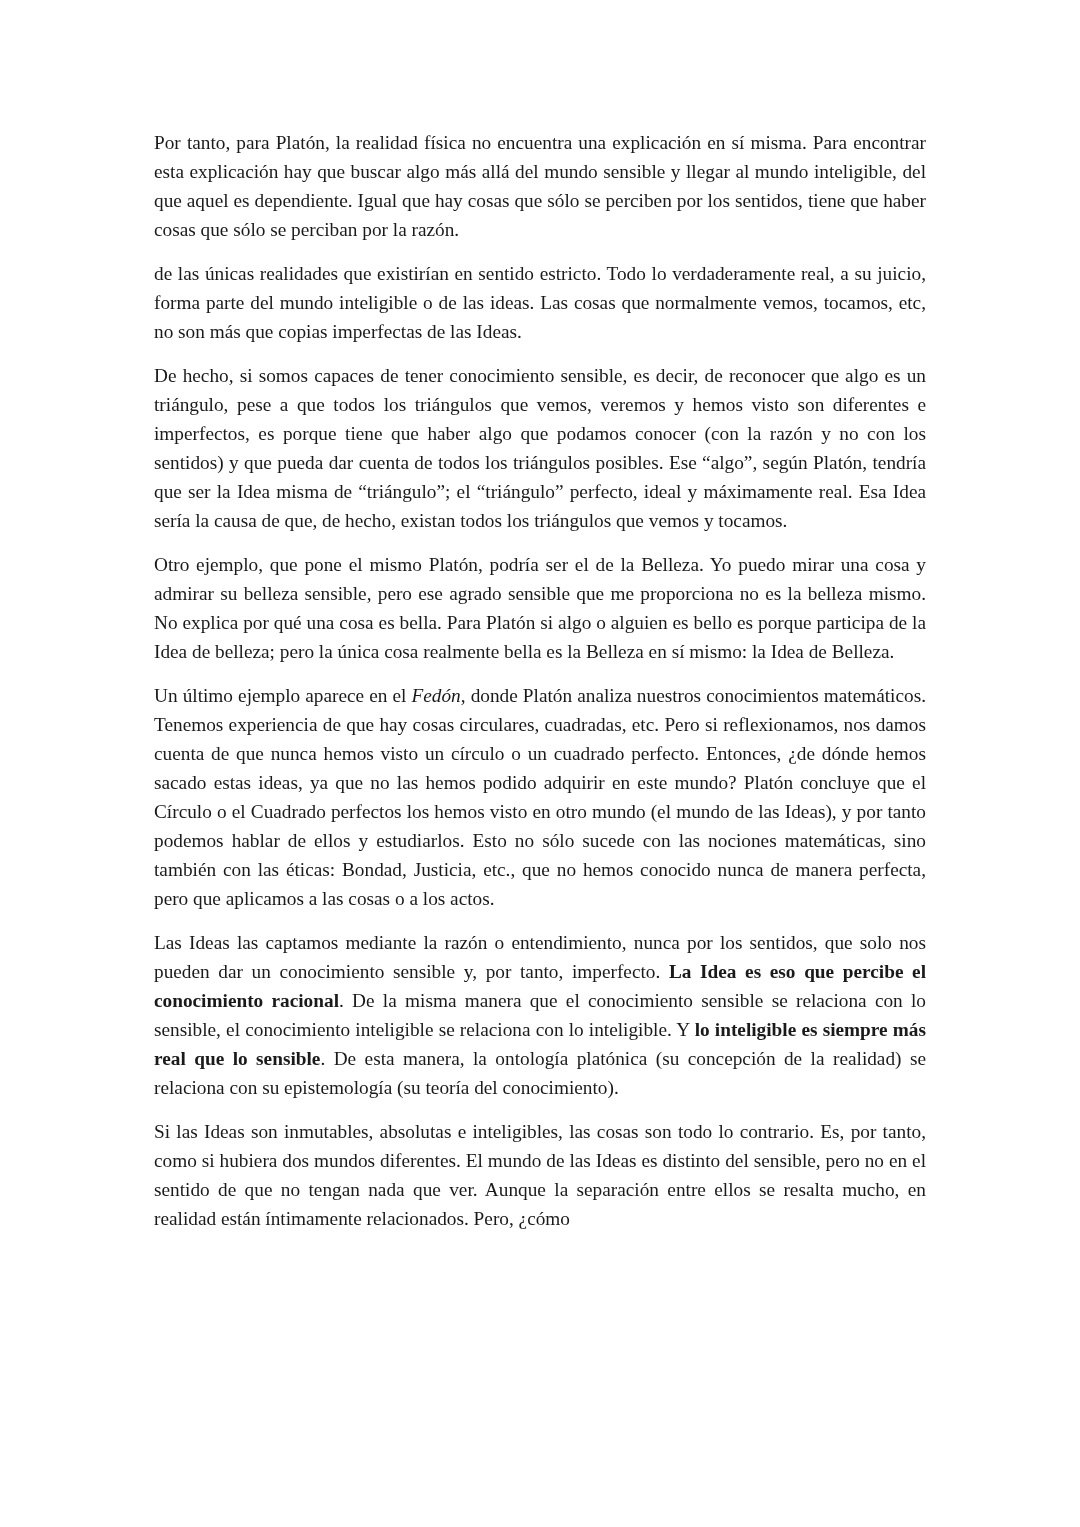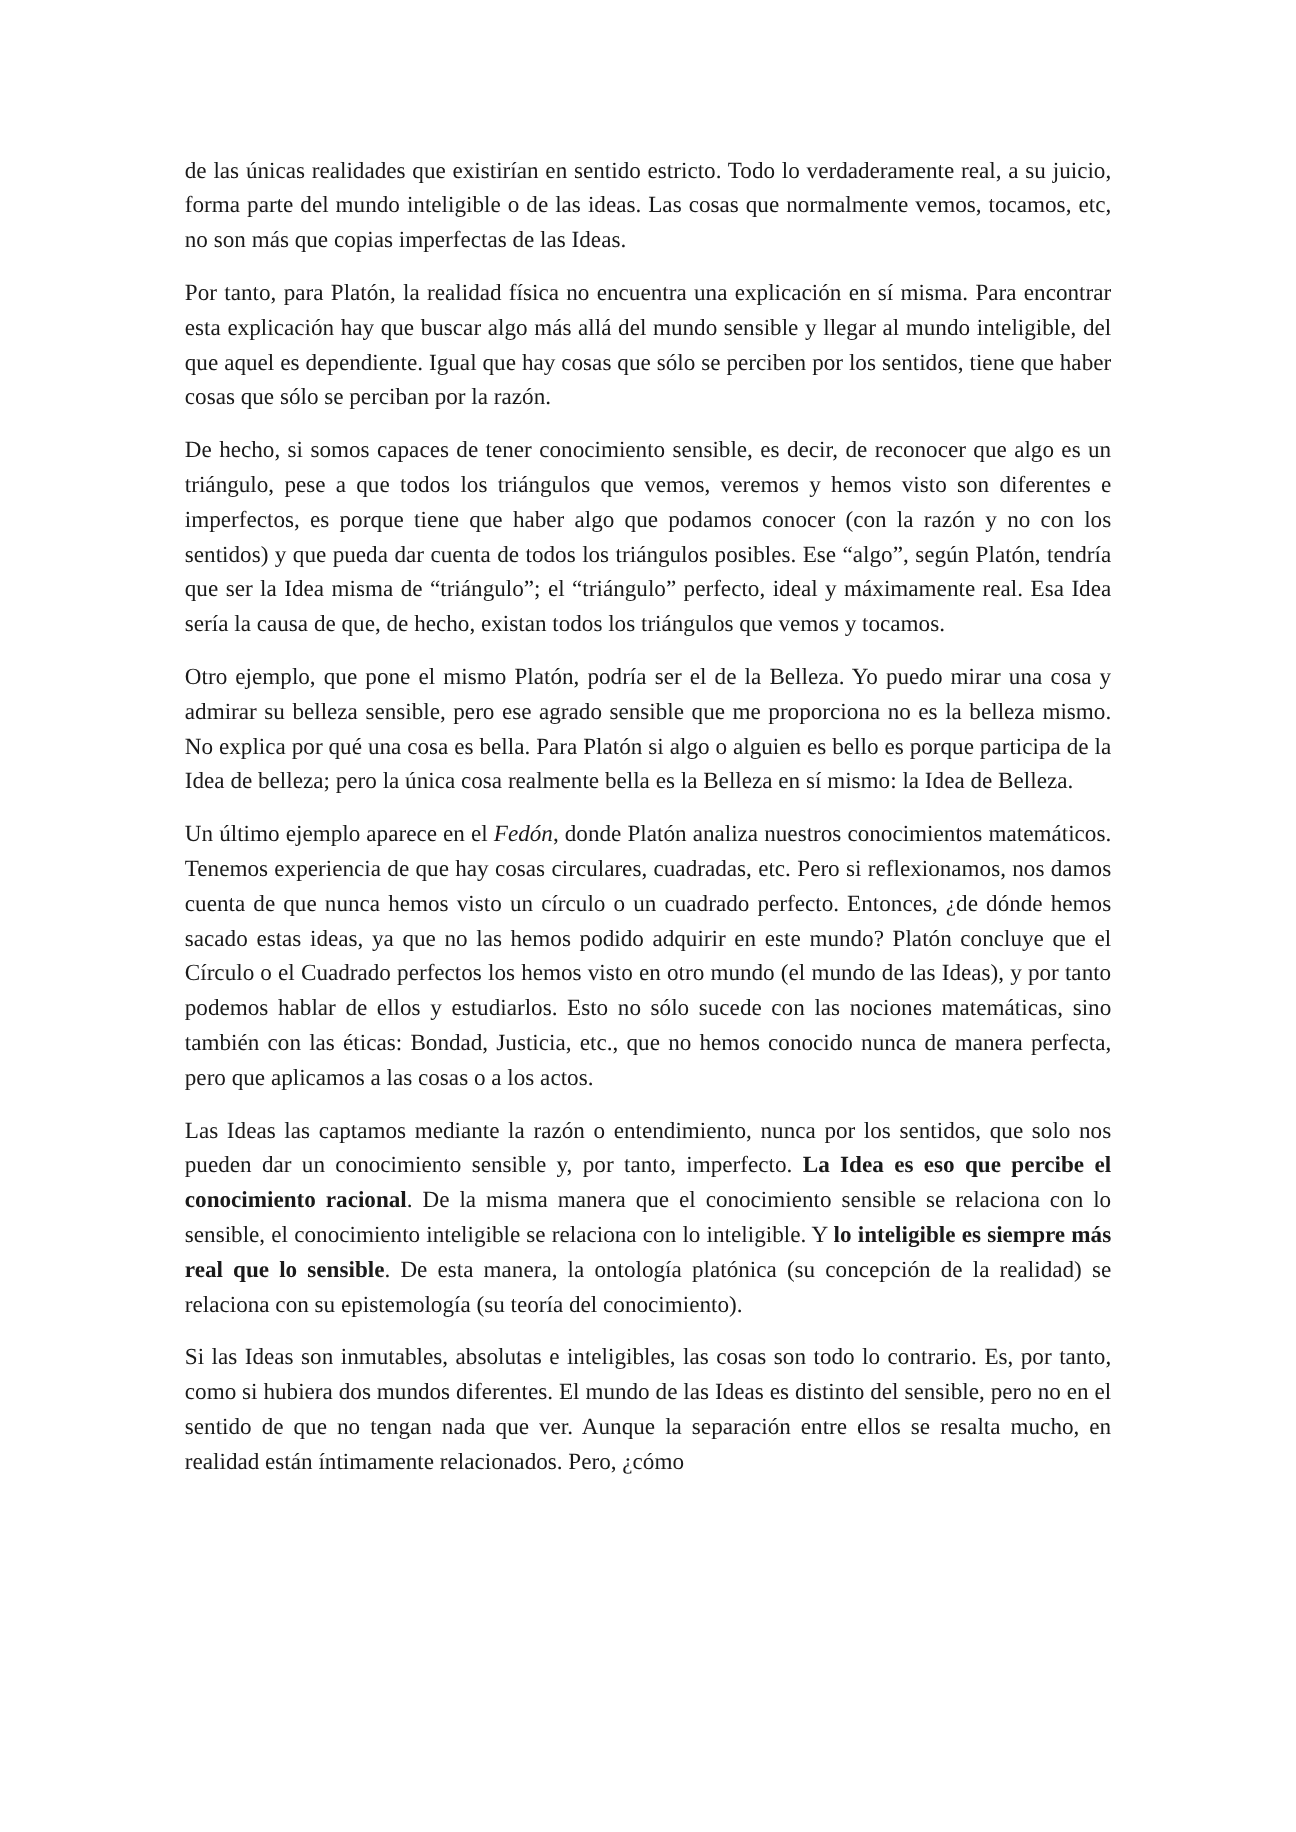--- a/index.html
+++ b/index.html
@@ -23,8 +23,8 @@
 <body>
 
 <div class="page">
+  <p>Por tanto, para Platón, la realidad física no encuentra una explicación en sí misma. Para encontrar esta explicación hay que buscar algo más allá del mundo sensible y llegar al mundo inteligible, del que aquel es dependiente. Igual que hay cosas que sólo se perciben por los sentidos, tiene que haber cosas que sólo se perciban por la razón.</p>
   <p>de las únicas realidades que existirían en sentido estricto. Todo lo verdaderamente real, a su juicio, forma parte del mundo inteligible o de las ideas. Las cosas que normalmente vemos, tocamos, etc, no son más que copias imperfectas de las Ideas.</p>
-  <p>Por tanto, para Platón, la realidad física no encuentra una explicación en sí misma. Para encontrar esta explicación hay que buscar algo más allá del mundo sensible y llegar al mundo inteligible, del que aquel es dependiente. Igual que hay cosas que sólo se perciben por los sentidos, tiene que haber cosas que sólo se perciban por la razón.</p>
   <p>De hecho, si somos capaces de tener conocimiento sensible, es decir, de reconocer que algo es un triángulo, pese a que todos los triángulos que vemos, veremos y hemos visto son diferentes e imperfectos, es porque tiene que haber algo que podamos conocer (con la razón y no con los sentidos) y que pueda dar cuenta de todos los triángulos posibles. Ese “algo”, según Platón, tendría que ser la Idea misma de “triángulo”; el “triángulo” perfecto, ideal y máximamente real. Esa Idea sería la causa de que, de hecho, existan todos los triángulos que vemos y tocamos.</p>
   <p>Otro ejemplo, que pone el mismo Platón, podría ser el de la Belleza. Yo puedo mirar una cosa y admirar su belleza sensible, pero ese agrado sensible que me proporciona no es la belleza mismo. No explica por qué una cosa es bella. Para Platón si algo o alguien es bello es porque participa de la Idea de belleza; pero la única cosa realmente bella es la Belleza en sí mismo: la Idea de Belleza.</p>
   <p><span>Un último ejemplo aparece en el </span><i>Fedón</i><span>, donde Platón analiza nuestros conocimientos matemáticos. Tenemos experiencia de que hay cosas circulares, cuadradas, etc. Pero si reflexionamos, nos damos cuenta de que nunca hemos visto un círculo o un cuadrado perfecto. Entonces, ¿de dónde hemos sacado estas ideas, ya que no las hemos podido adquirir en este mundo? Platón concluye que el Círculo o el Cuadrado perfectos los hemos visto en otro mundo (el mundo de las Ideas), y por tanto podemos hablar de ellos y estudiarlos. Esto no sólo sucede con las nociones matemáticas, sino también con las éticas: Bondad, Justicia, etc., que no hemos conocido nunca de manera perfecta, pero que aplicamos a las cosas o a los actos.</span></p>

